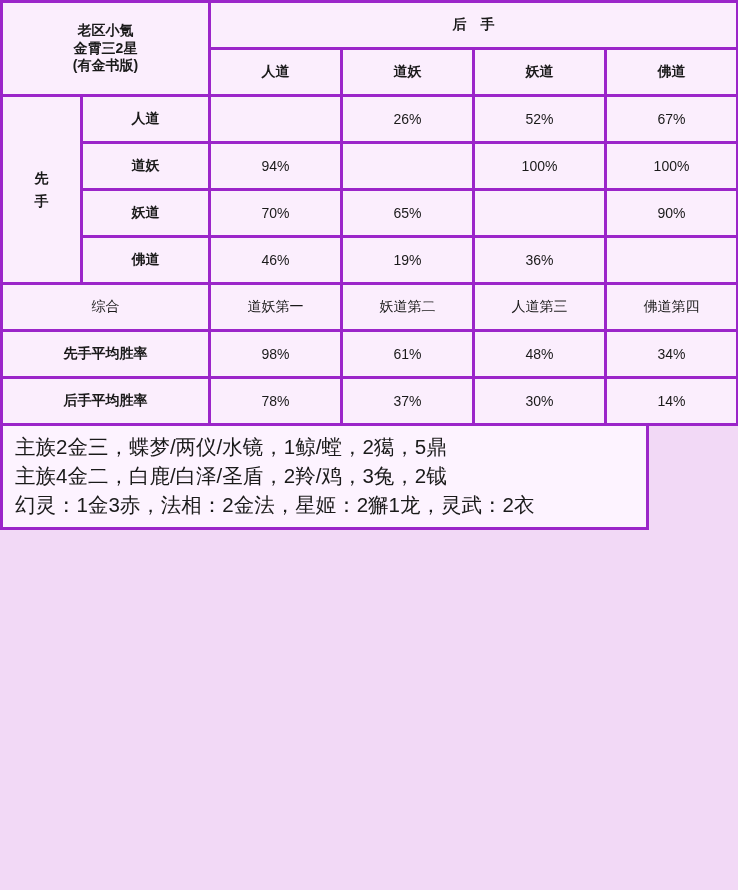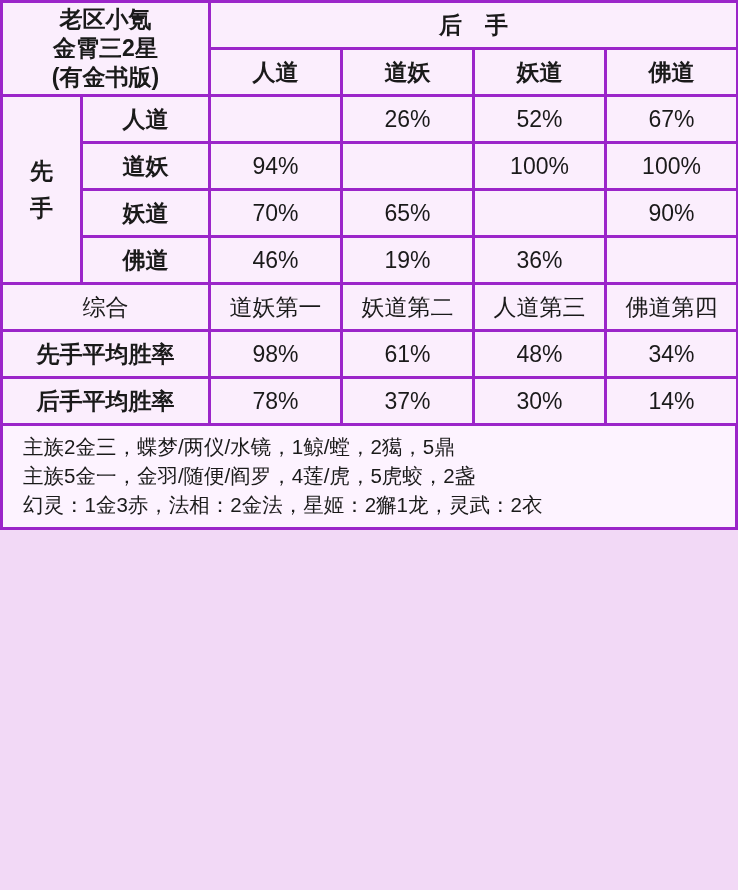--- a/index.html
+++ b/index.html
@@ -25,7 +25,7 @@
     border:3px solid #9b25c9;
     text-align:center;
     vertical-align:middle;
-    font-size:23px;
+    font-size:14px;
     background:#fbeefd;
     padding:0;
     height:44px;

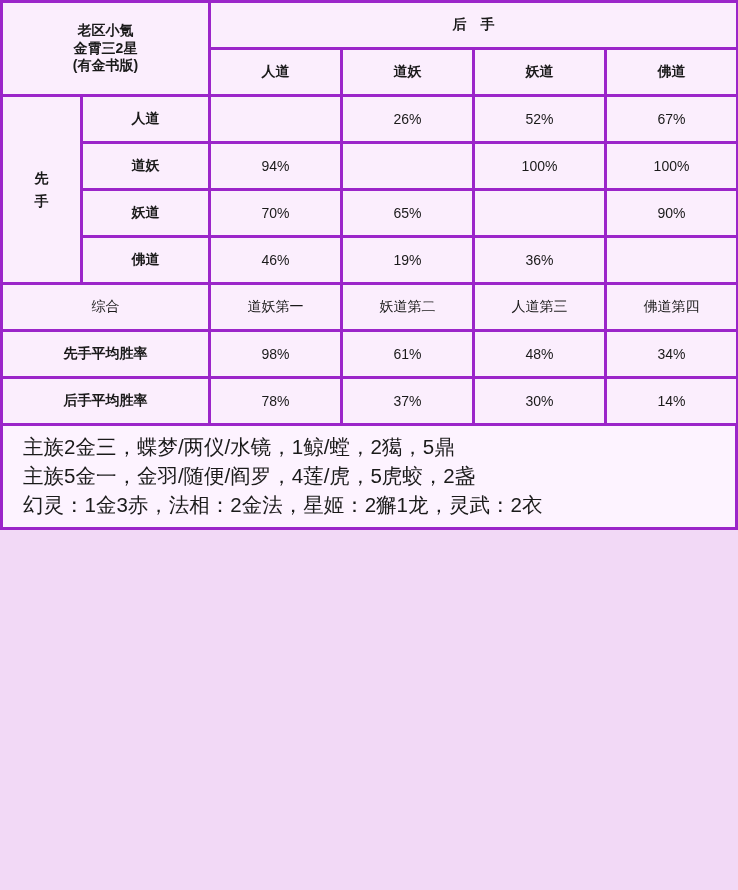--- a/index.html
+++ b/index.html
@@ -75,9 +75,9 @@
     border:3px solid #9b25c9;
     border-top:none;
     background:#fdf3ff;
-    padding:6px 8px 8px 20px;
+    padding:6px 8px 8px 12px;
     box-sizing:border-box;
-    width:738px;
+    width:649px;
   }
   .notes .line{
     font-size:20.5px;

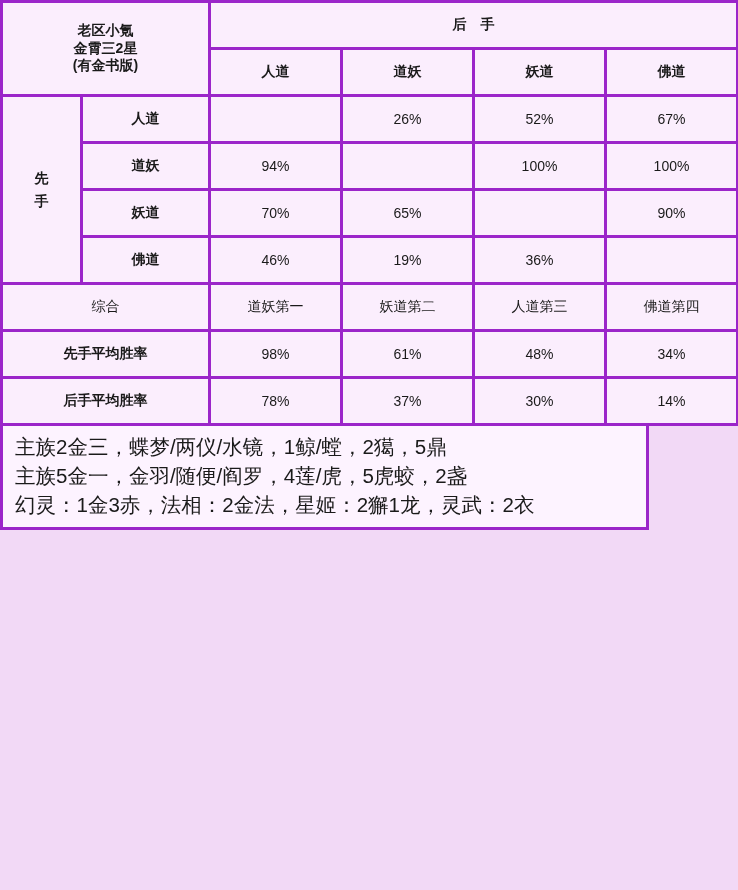--- a/index.html
+++ b/index.html
@@ -179,6 +179,7 @@
 
   <div class="notes">
     <div class="line">主族2金三，蝶梦/两仪/水镜，1鲸/螳，2獦，5鼎</div>
+    <div class="line">主族4金二，白鹿/白泽/圣盾，2羚/鸡，3兔，2钺</div>
     <div class="line">主族5金一，金羽/随便/阎罗，4莲/虎，5虎蛟，2盏</div>
     <div class="line">幻灵：1金3赤，法相：2金法，星姬：2獬1龙，灵武：2衣</div>
   </div>

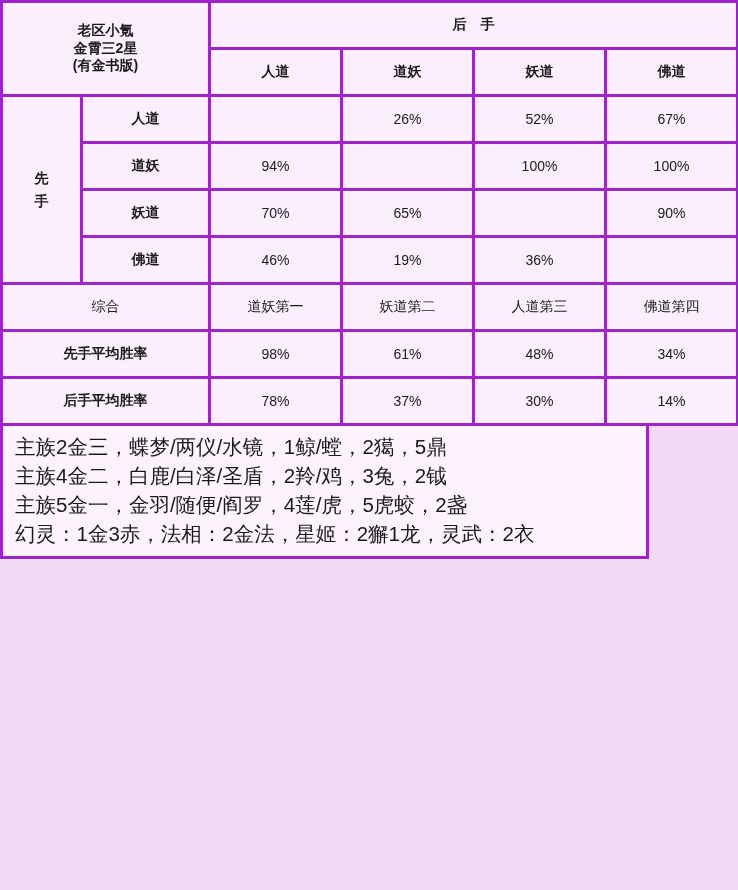--- a/index.html
+++ b/index.html
@@ -180,7 +180,6 @@
   <div class="notes">
     <div class="line">主族2金三，蝶梦/两仪/水镜，1鲸/螳，2獦，5鼎</div>
     <div class="line">主族4金二，白鹿/白泽/圣盾，2羚/鸡，3兔，2钺</div>
-    <div class="line">主族5金一，金羽/随便/阎罗，4莲/虎，5虎蛟，2盏</div>
     <div class="line">幻灵：1金3赤，法相：2金法，星姬：2獬1龙，灵武：2衣</div>
   </div>
 

